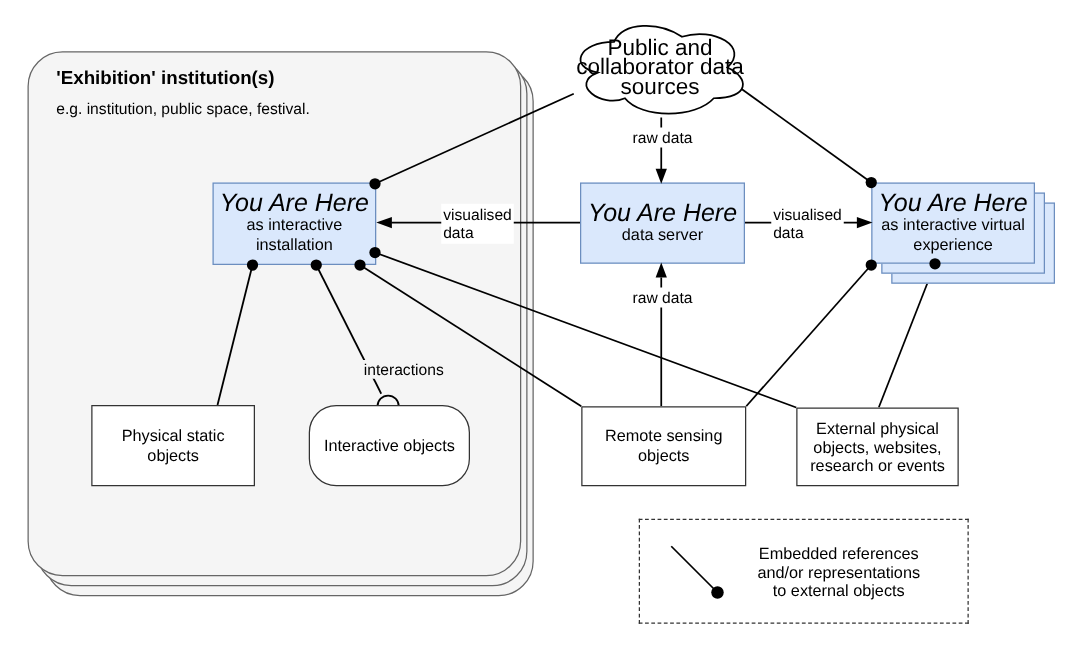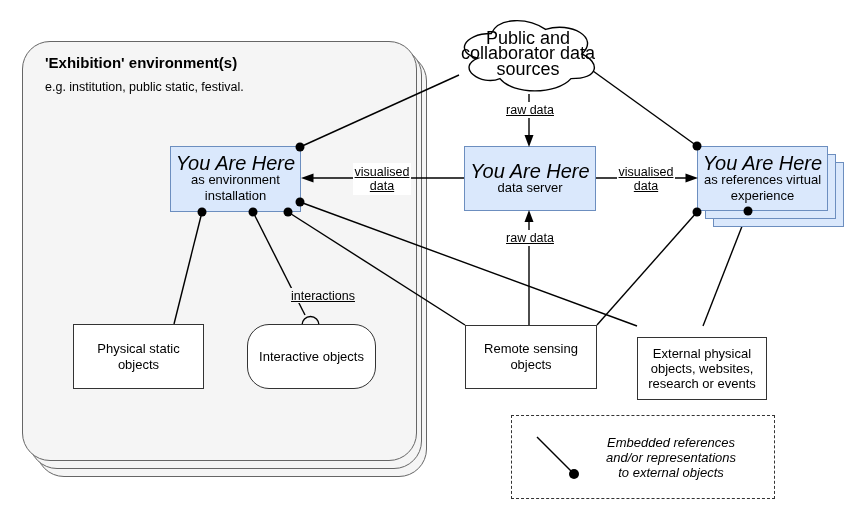--- a/index.html
+++ b/index.html
@@ -63,7 +63,7 @@
   <div class="abs env" style="left:36px; top:53px; width:391px; height:424px; z-index:1;"></div>
   <div class="abs env" style="left:29px; top:47px; width:393px; height:422px; z-index:1;"></div>
   <div class="abs env" style="left:22px; top:41px; width:395px; height:420px; z-index:1;"></div>
-  <div class="abs env-title" style="left:45px; top:54px; z-index:3;">'Exhibition' environment(s)</div>
+  <div class="abs env-title" style="left:45px; top:54px; z-index:3;">'Exhibition' institution(s)</div>
   <div class="abs env-sub" style="left:45px; top:80px; z-index:3;">e.g. institution, public static, festival.</div>
 
   <svg class="layer" width="859" height="526" style="z-index:2;">

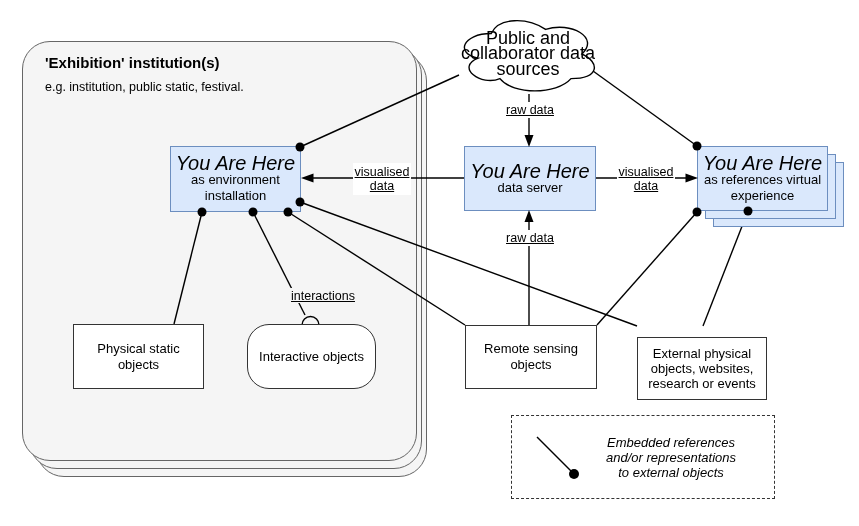--- a/index.html
+++ b/index.html
@@ -64,7 +64,7 @@
   <div class="abs env" style="left:29px; top:47px; width:393px; height:422px; z-index:1;"></div>
   <div class="abs env" style="left:22px; top:41px; width:395px; height:420px; z-index:1;"></div>
   <div class="abs env-title" style="left:45px; top:54px; z-index:3;">'Exhibition' institution(s)</div>
-  <div class="abs env-sub" style="left:45px; top:80px; z-index:3;">e.g. institution, public static, festival.</div>
+  <div class="abs env-sub" style="left:45px; top:80px; z-index:3;">e.g. institution, public space, festival.</div>
 
   <svg class="layer" width="859" height="526" style="z-index:2;">
     <line class="edge" x1="300" y1="147" x2="459" y2="75"></line>

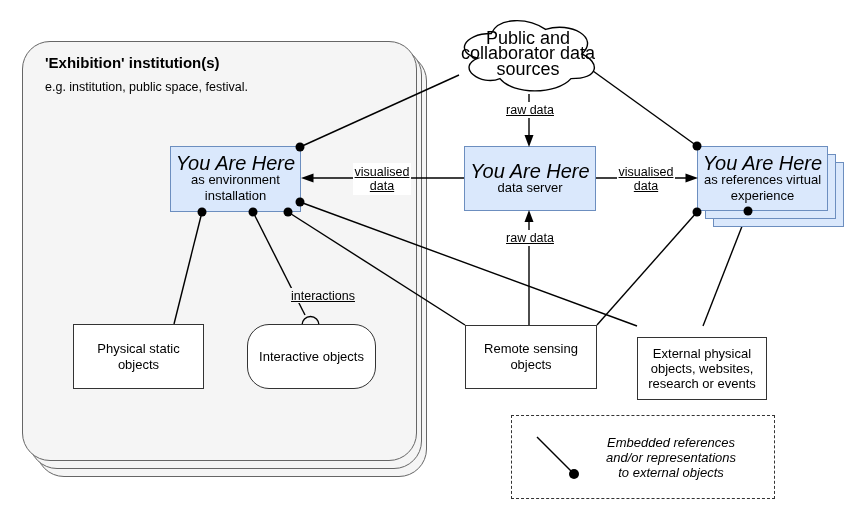--- a/index.html
+++ b/index.html
@@ -39,8 +39,8 @@
   }
   
   .edge-label{
-    display:flex; align-items:center; justify-content:center; text-align:center;
-    font-size:12.5px; line-height:14px; white-space:pre-line; background:var(--bg);text-decoration:underline;
+    display:flex; align-items:center; justify-content:center; 
+    font-size:12.5px; line-height:14px; white-space:pre-line; background:var(--bg);
   }
   .edge-label.on-env{background:var(--env_fill);}
   

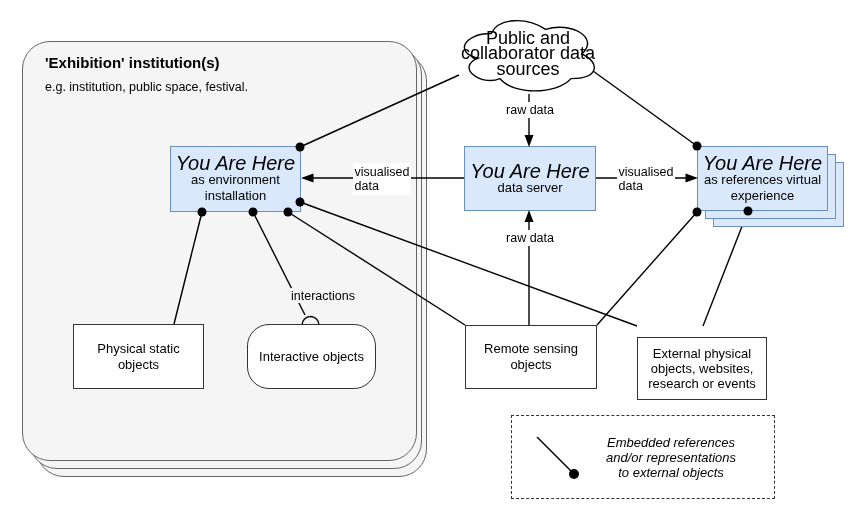--- a/index.html
+++ b/index.html
@@ -91,7 +91,7 @@
 
   <div class="abs node blue" style="left:170px; top:146px; width:131px; height:66px; z-index:3;">
     <span class="title">You Are Here</span>
-    <span class="sub">as environment
+    <span class="sub">as interactive
 installation</span>
   </div>
 

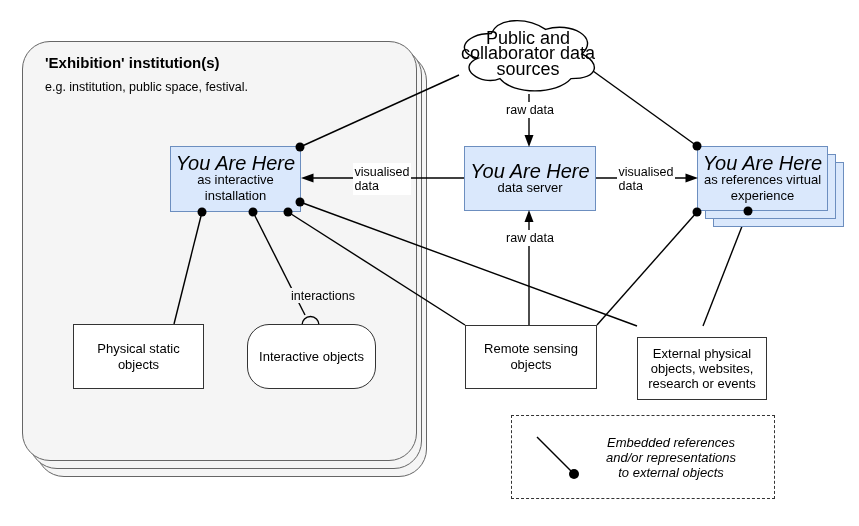--- a/index.html
+++ b/index.html
@@ -104,7 +104,7 @@
   <div class="abs blue" style="left:705px; top:154px; width:131px; height:65px; z-index:3;"></div>
   <div class="abs node blue" style="left:697px; top:146px; width:131px; height:65px; z-index:3;">
     <span class="title">You Are Here</span>
-    <span class="sub">as references virtual
+    <span class="sub">as interactive virtual
 experience</span>
   </div>
 

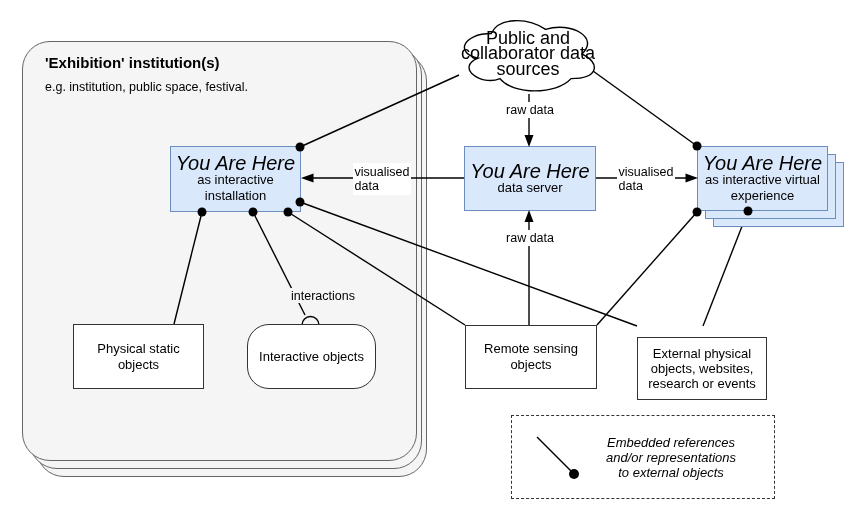--- a/index.html
+++ b/index.html
@@ -122,7 +122,7 @@
 objects</span>
   </div>
 
-  <div class="abs node whitebox" style="left:637px; top:326px; width:130px; height:63px; z-index:3; line-height:15px;margin-top:11px;">
+  <div class="abs node whitebox" style="left:637px; top:326px; width:130px; height:63px; z-index:3; line-height:15px;">
     <span class="plain-label">External physical
 objects, websites,
 research or events</span>

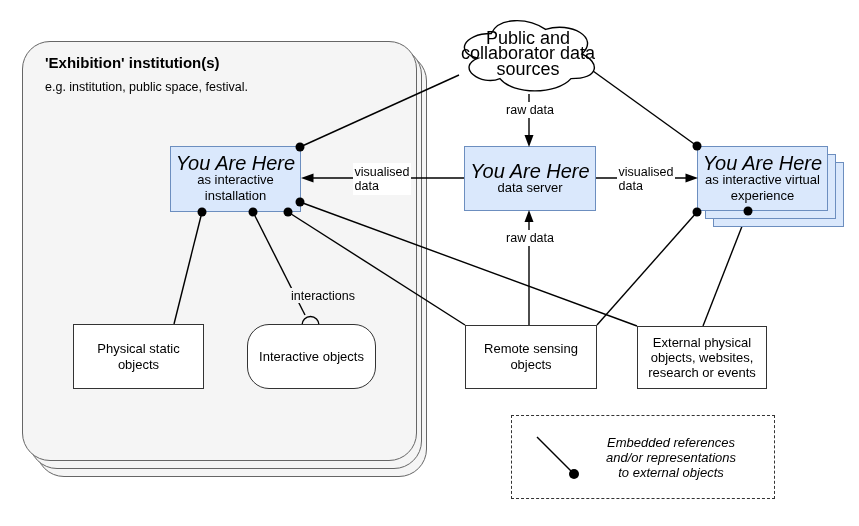--- a/index.html
+++ b/index.html
@@ -47,7 +47,7 @@
   .legend-box{border:1.3px dashed var(--box_stroke); background:var(--bg);}
   .legend-text{
     display:flex; align-items:center; justify-content:center; text-align:center;
-    font-size:13px; line-height:15px; white-space:pre-line;font-style:italic;
+    font-size:13px; line-height:15px; white-space:pre-line;
   }
   
   .edge{stroke:var(--line); stroke-width:1.4; fill:none;}

